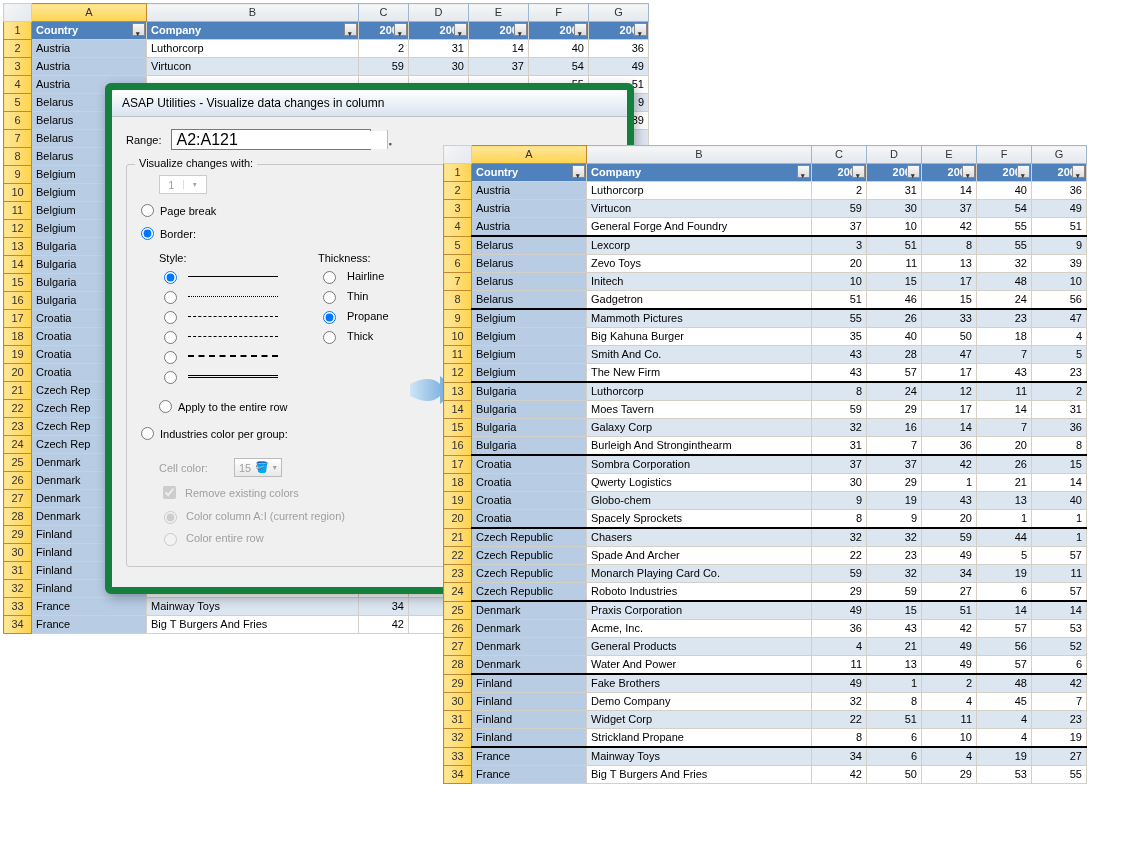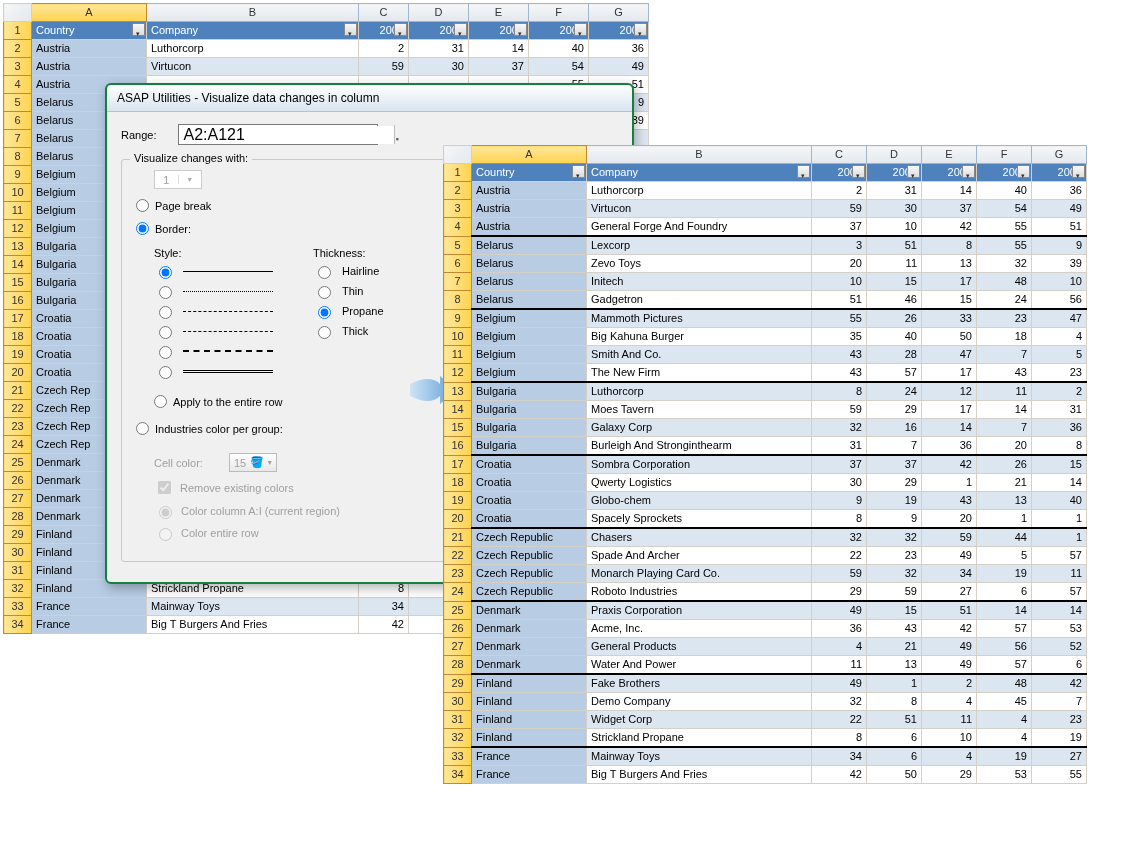--- a/index.html
+++ b/index.html
@@ -52,7 +52,7 @@
   .sheet td.hcell {
     background: #4f81bd;
     color: #fff;
-    font-weight: normal;
+    font-weight: bold;
     position: relative;
   }
   .sheet td.data {

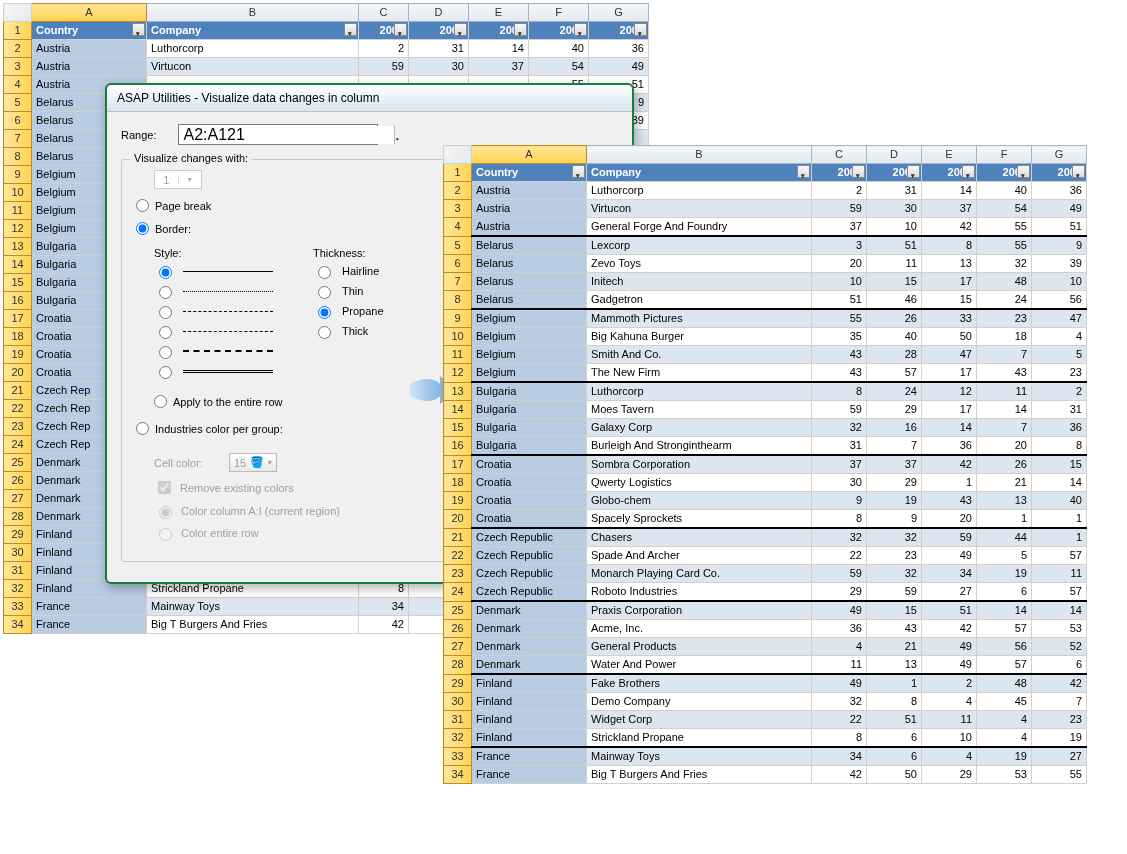--- a/index.html
+++ b/index.html
@@ -90,7 +90,7 @@
     left: 105px; top: 83px;
     width: 529px;
     background: #f0f0f0;
-    border: 2px solid #15803d;
+    border: 7px solid #15803d;
     border-radius: 6px;
     box-shadow: 2px 4px 12px rgba(0,0,0,0.3);
     font-size: 11px;

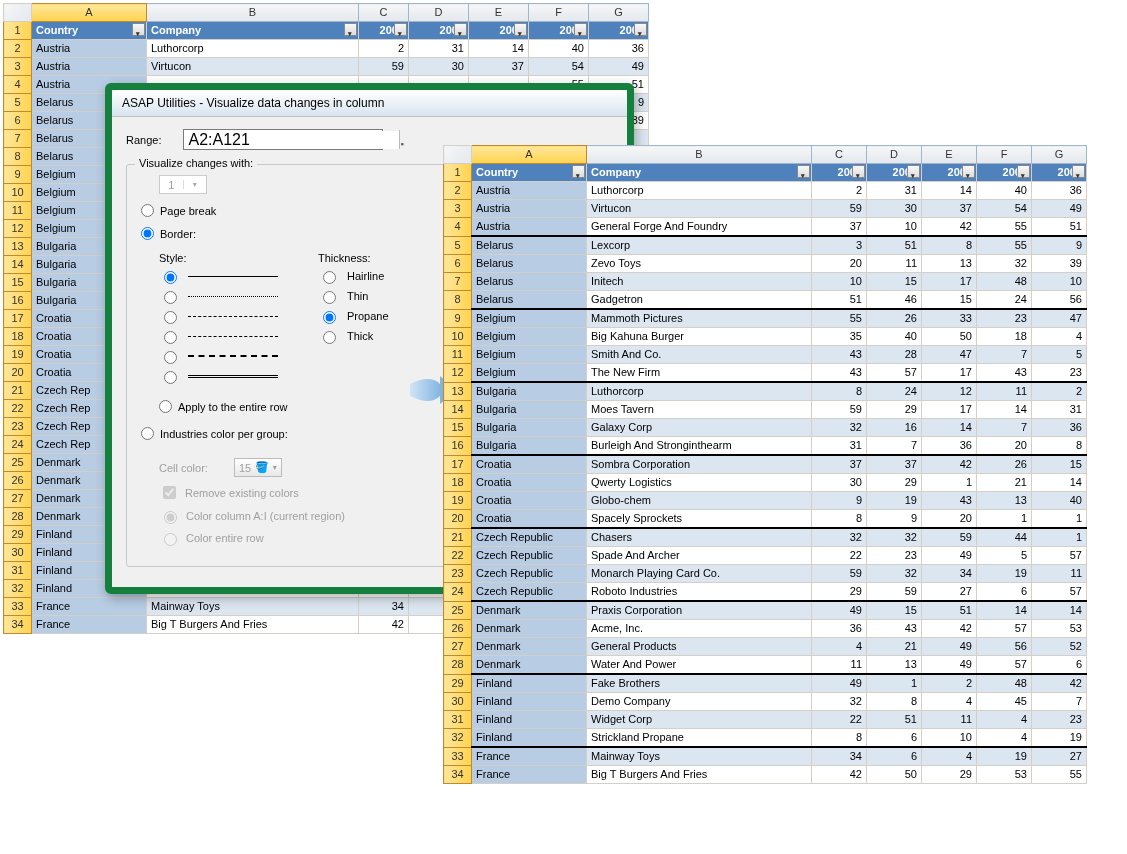--- a/index.html
+++ b/index.html
@@ -104,7 +104,7 @@
     border-radius: 6px 6px 0 0;
   }
   .dialog-body { padding: 12px 14px 20px 14px; }
-  .range-row { display: flex; align-items: center; gap: 22px; margin-bottom: 14px; }
+  .range-row { display: flex; align-items: center; gap: 10px; margin-bottom: 14px; }
   .range-input {
     display: flex; align-items: center;
     background: #fff; border: 1px solid #7a7a7a;

